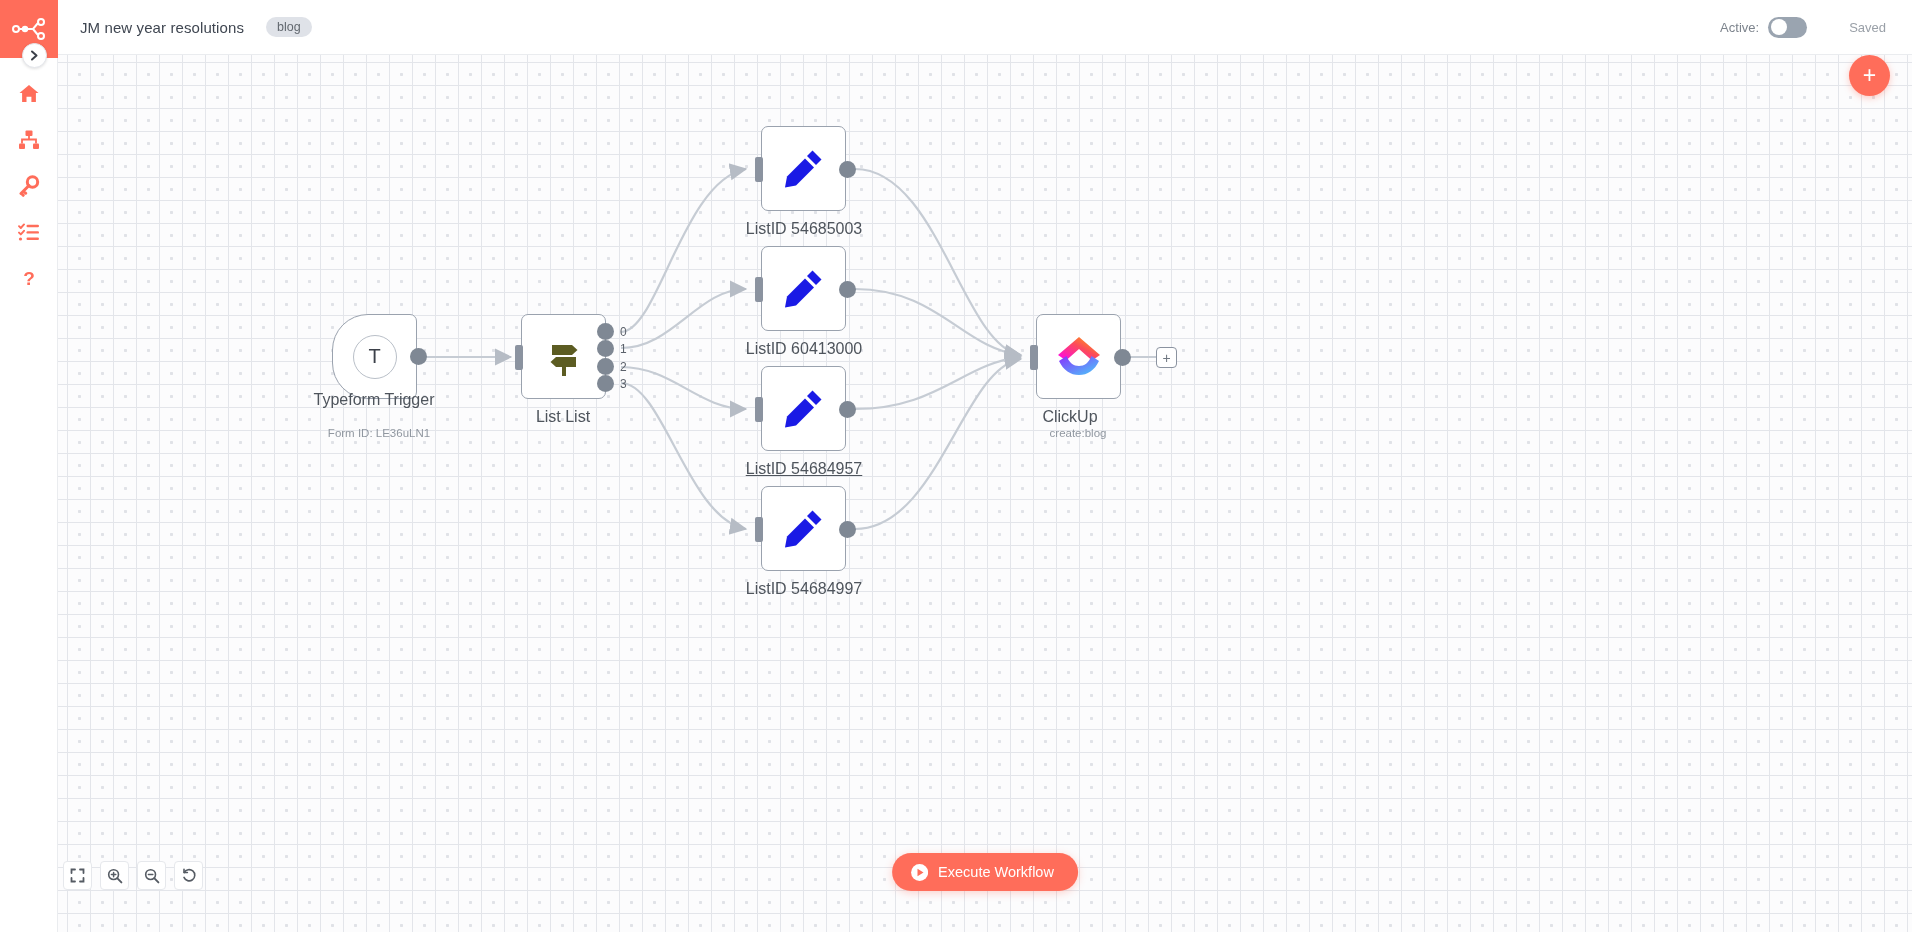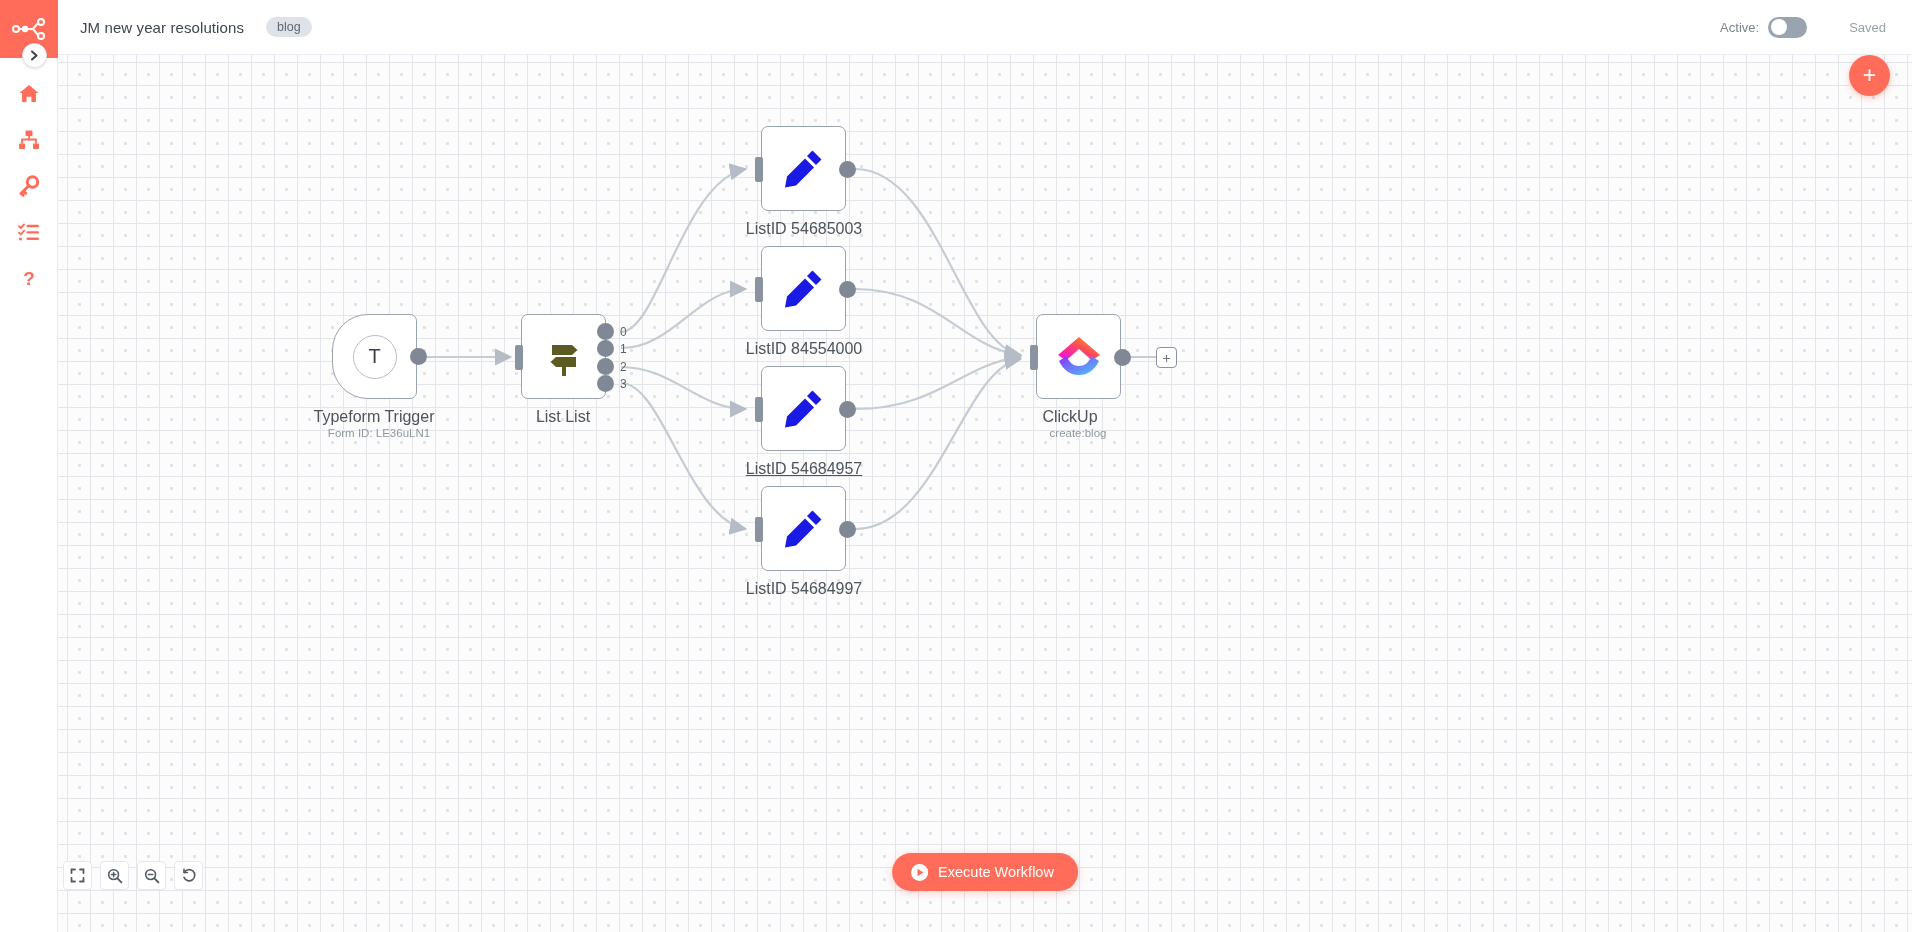--- a/index.html
+++ b/index.html
@@ -298,7 +298,7 @@
       </div>
       <div class="stub-in" style="left:697px; top:222px;"></div>
       <div class="dot-out" style="left:781px; top:226px;"></div>
-      <div class="node-caption" style="left:746px; top:285px;">ListID 84554000</div>
+      <div class="node-caption" style="left:746px; top:285px;">ListID 60413000</div>
 
       <div class="node" style="left:703px; top:311px;">
         <svg width="46" height="46" viewBox="0 0 46 46">

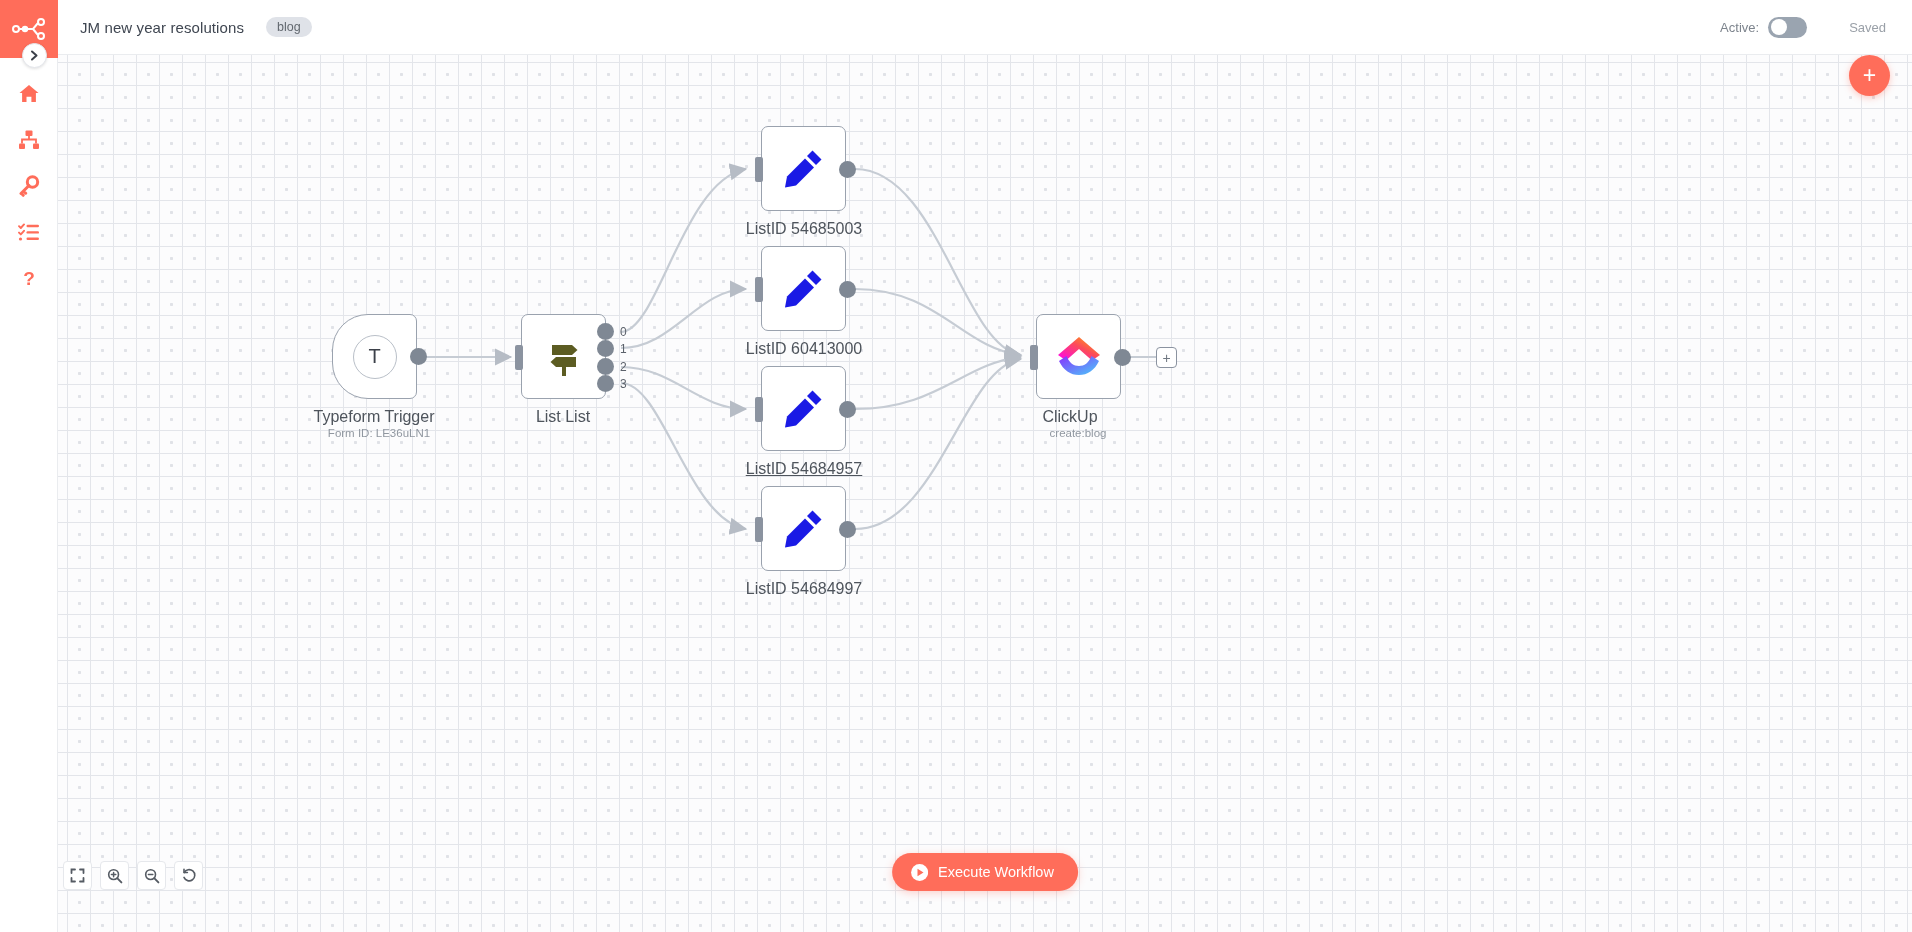--- a/index.html
+++ b/index.html
@@ -259,7 +259,7 @@
         </div>
       </div>
       <div class="dot-out" style="left:352px; top:293px;"></div>
-      <div class="node-caption" style="left:316px; top:353px;">Typeform Trigger</div>
+      <div class="node-caption" style="left:316px; top:336px;">Typeform Trigger</div>
       <div class="node-sub" style="left:316px; top:372px;padding-left:10px;">Form ID: LE36uLN1</div>
 
       <div class="node" style="left:463px; top:259px;">

